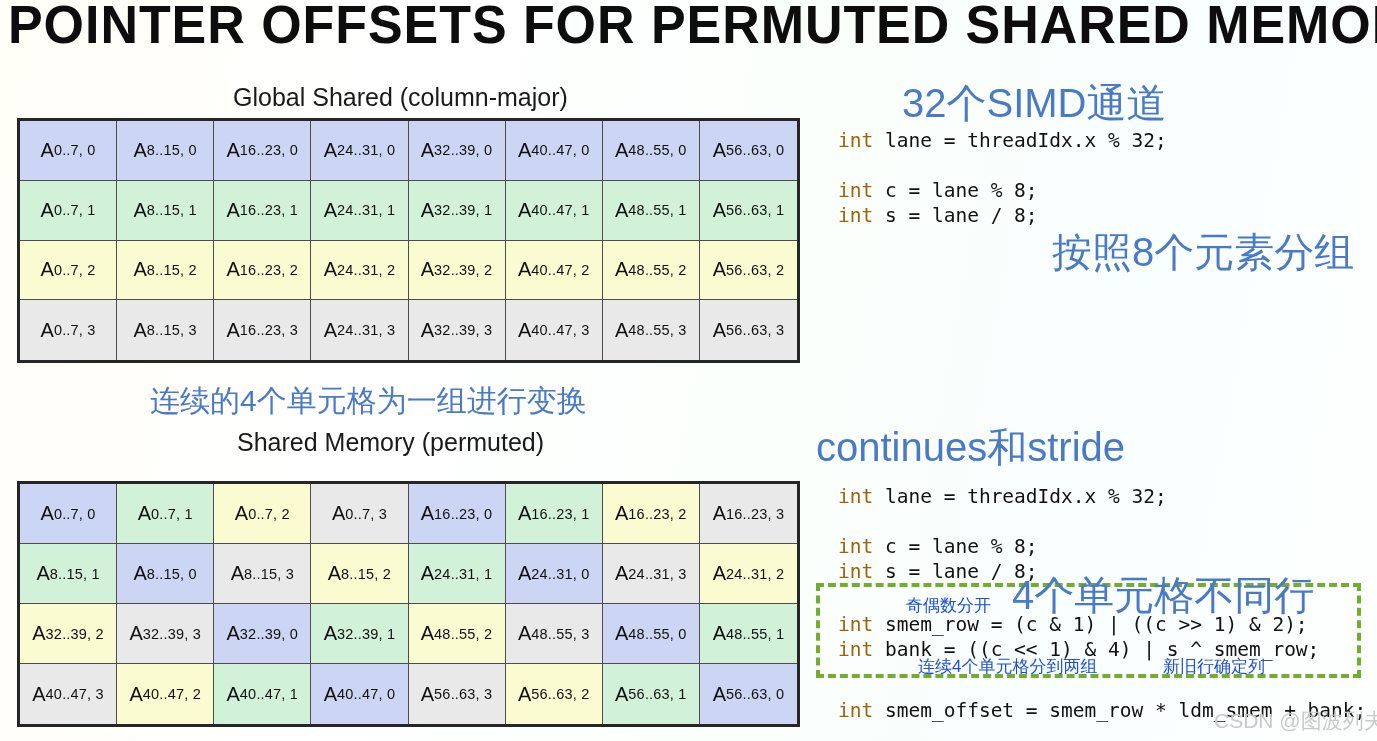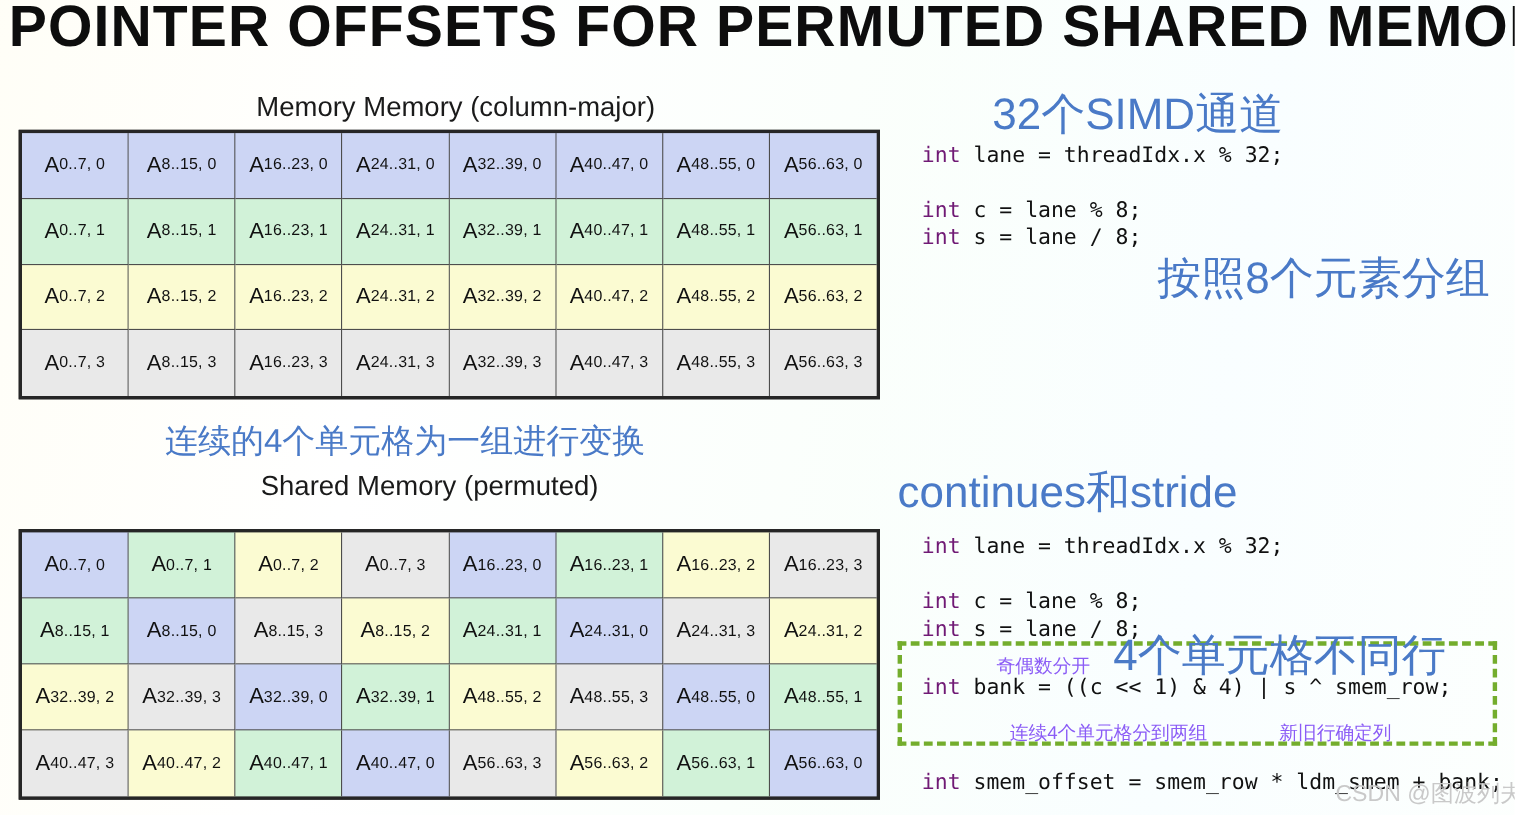--- a/index.html
+++ b/index.html
@@ -130,7 +130,7 @@
 
 <div id="slide-title">POINTER OFFSETS FOR PERMUTED SHARED MEMORY</div>
 
-<div class="tbl-caption" id="caption-global">Memory Memory (column-major)</div>
+<div class="tbl-caption" id="caption-global">Global Shared (column-major)</div>
 <div class="grid" id="grid-global">
     <div class="cell c-blue">
       <span>A</span>

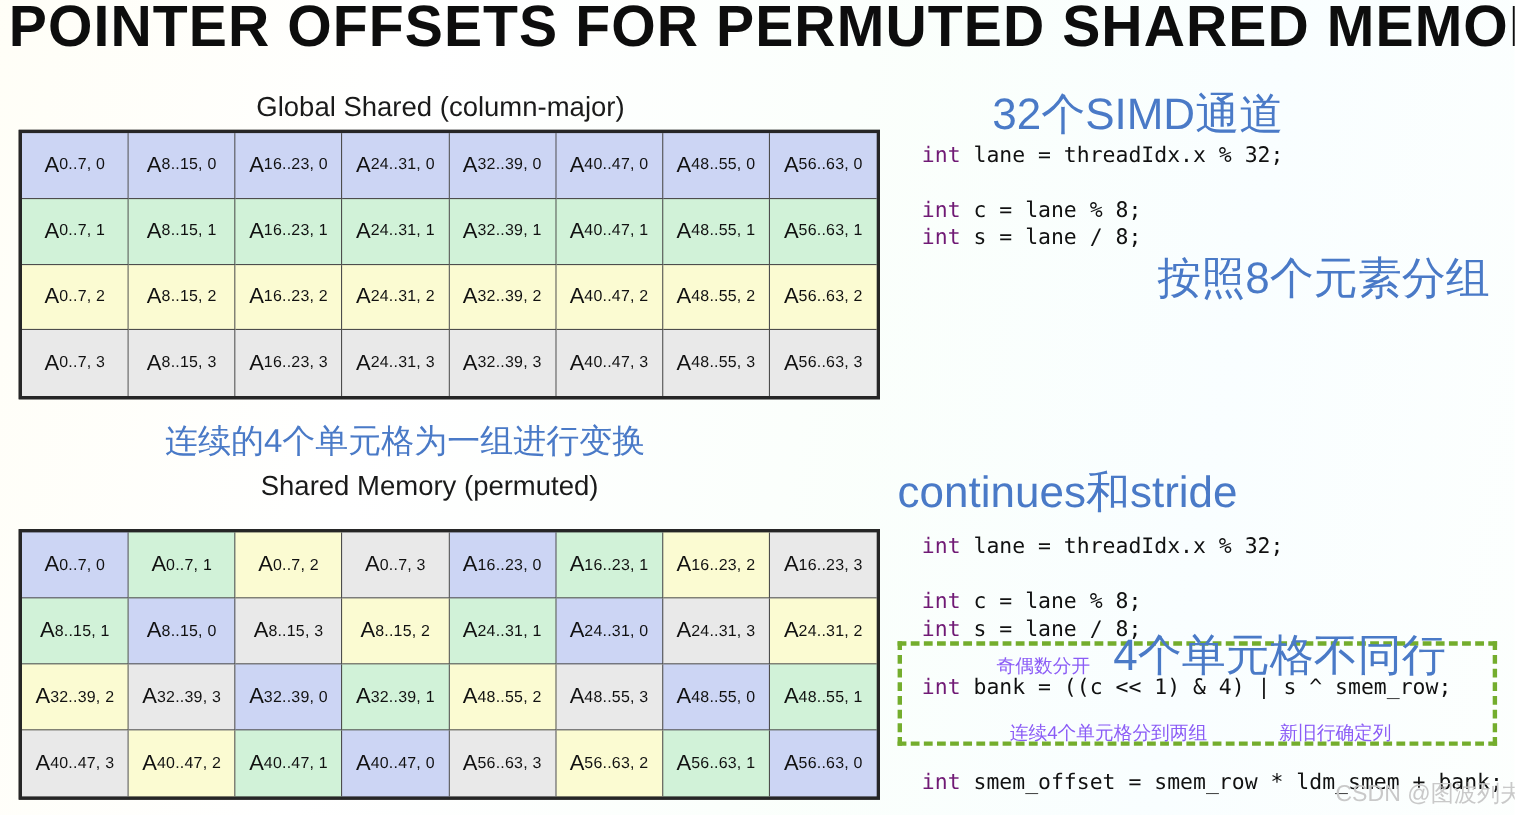--- a/index.html
+++ b/index.html
@@ -96,7 +96,7 @@
     white-space:pre;
     line-height:25px;
   }
-  .kw{color:#701a75;}
+  .kw{color:#a16207;}
   #code-top{left:838px;top:128px;}
   #code-mid{left:838px;top:484px;}
   #code-box{left:838px;top:612px;}

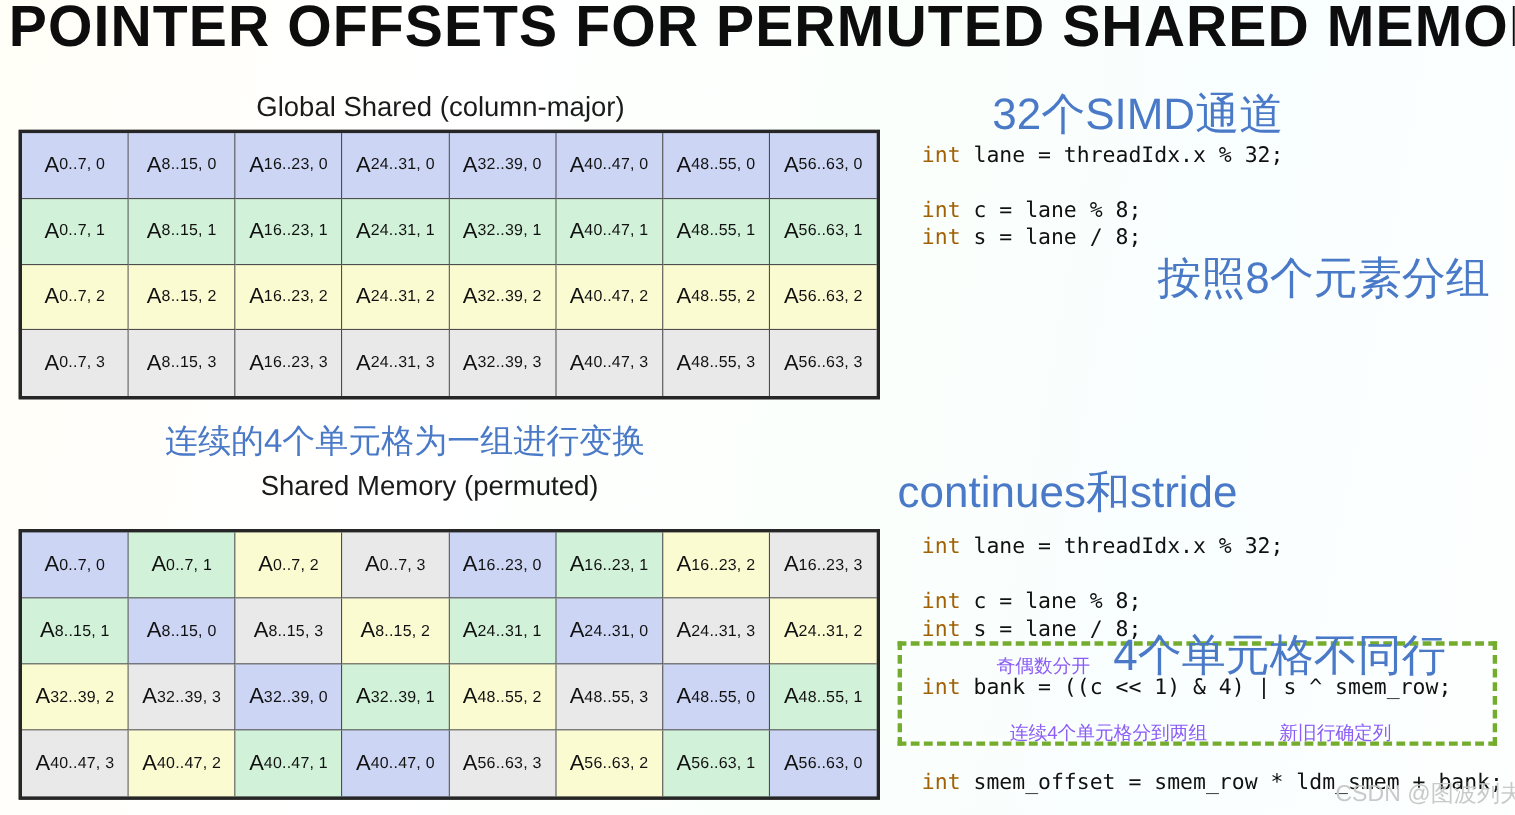--- a/index.html
+++ b/index.html
@@ -109,7 +109,7 @@
   }
   .cn-small{
     position:absolute;
-    color:#8b5cf6;
+    color:#1d4ed8;
     font-size:17px;
     white-space:nowrap;
   }

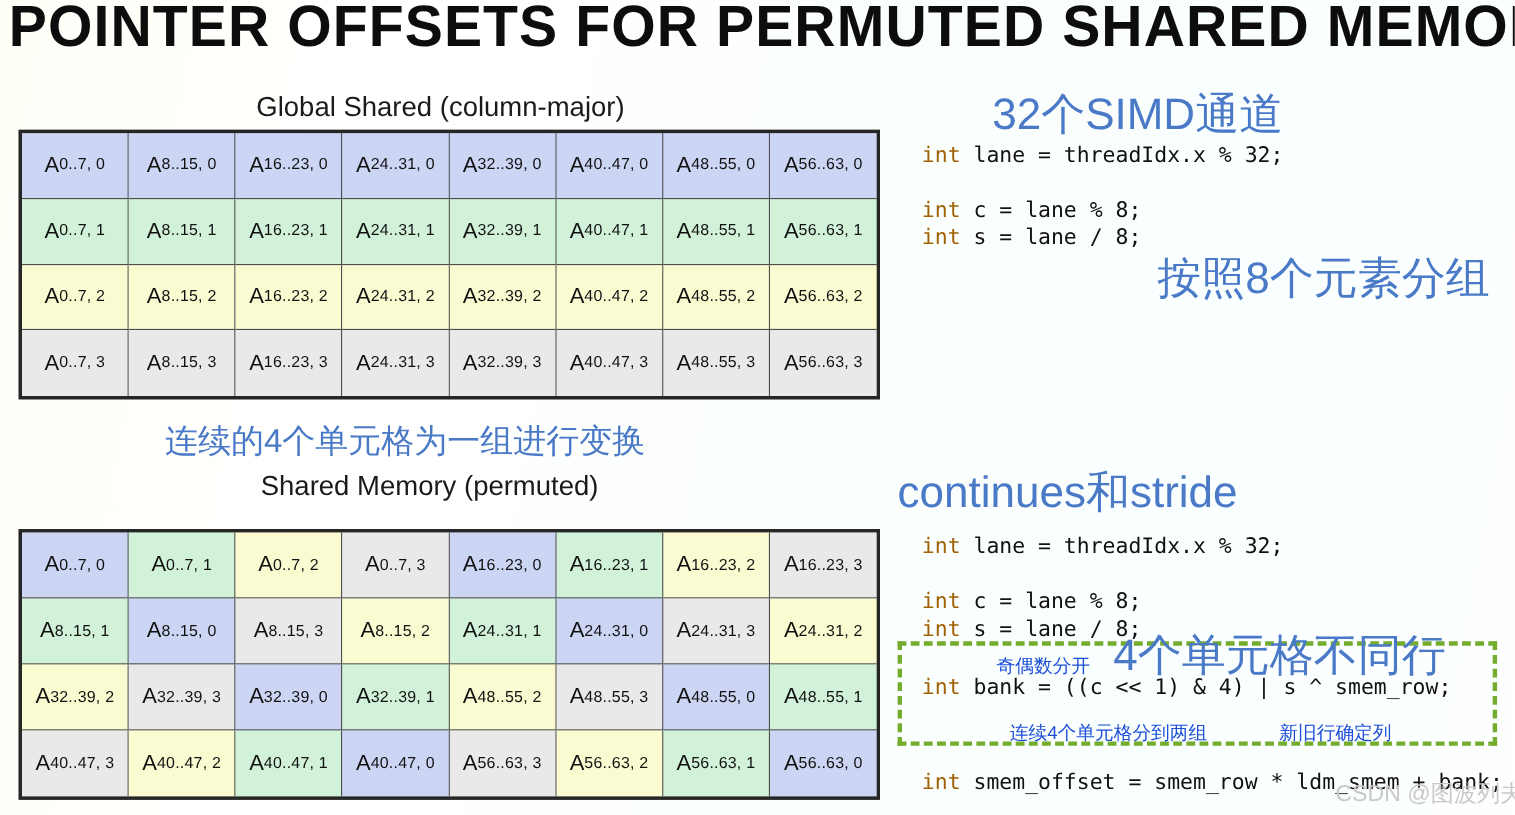--- a/index.html
+++ b/index.html
@@ -406,7 +406,7 @@
 <div id="dashed-box"></div>
 <div class="cn-head" id="cn-rows">4个单元格不同行</div>
 <div class="cn-small" id="cn-odd-even">奇偶数分开</div>
-<div class="code" id="code-box"><div><span class="kw">int</span><span> bank = ((c &lt;&lt; 1) &amp; 4) | s ^ smem_row;</span></div></div>
+<div class="code" id="code-box"><div><span class="kw">int</span><span> smem_row = (c &amp; 1) | ((c &gt;&gt; 1) &amp; 2);</span></div><div><span class="kw">int</span><span> bank = ((c &lt;&lt; 1) &amp; 4) | s ^ smem_row;</span></div></div>
 <div class="cn-small" id="cn-two-groups">连续4个单元格分到两组</div>
 <div class="cn-small" id="cn-newold">新旧行确定列</div>
 

